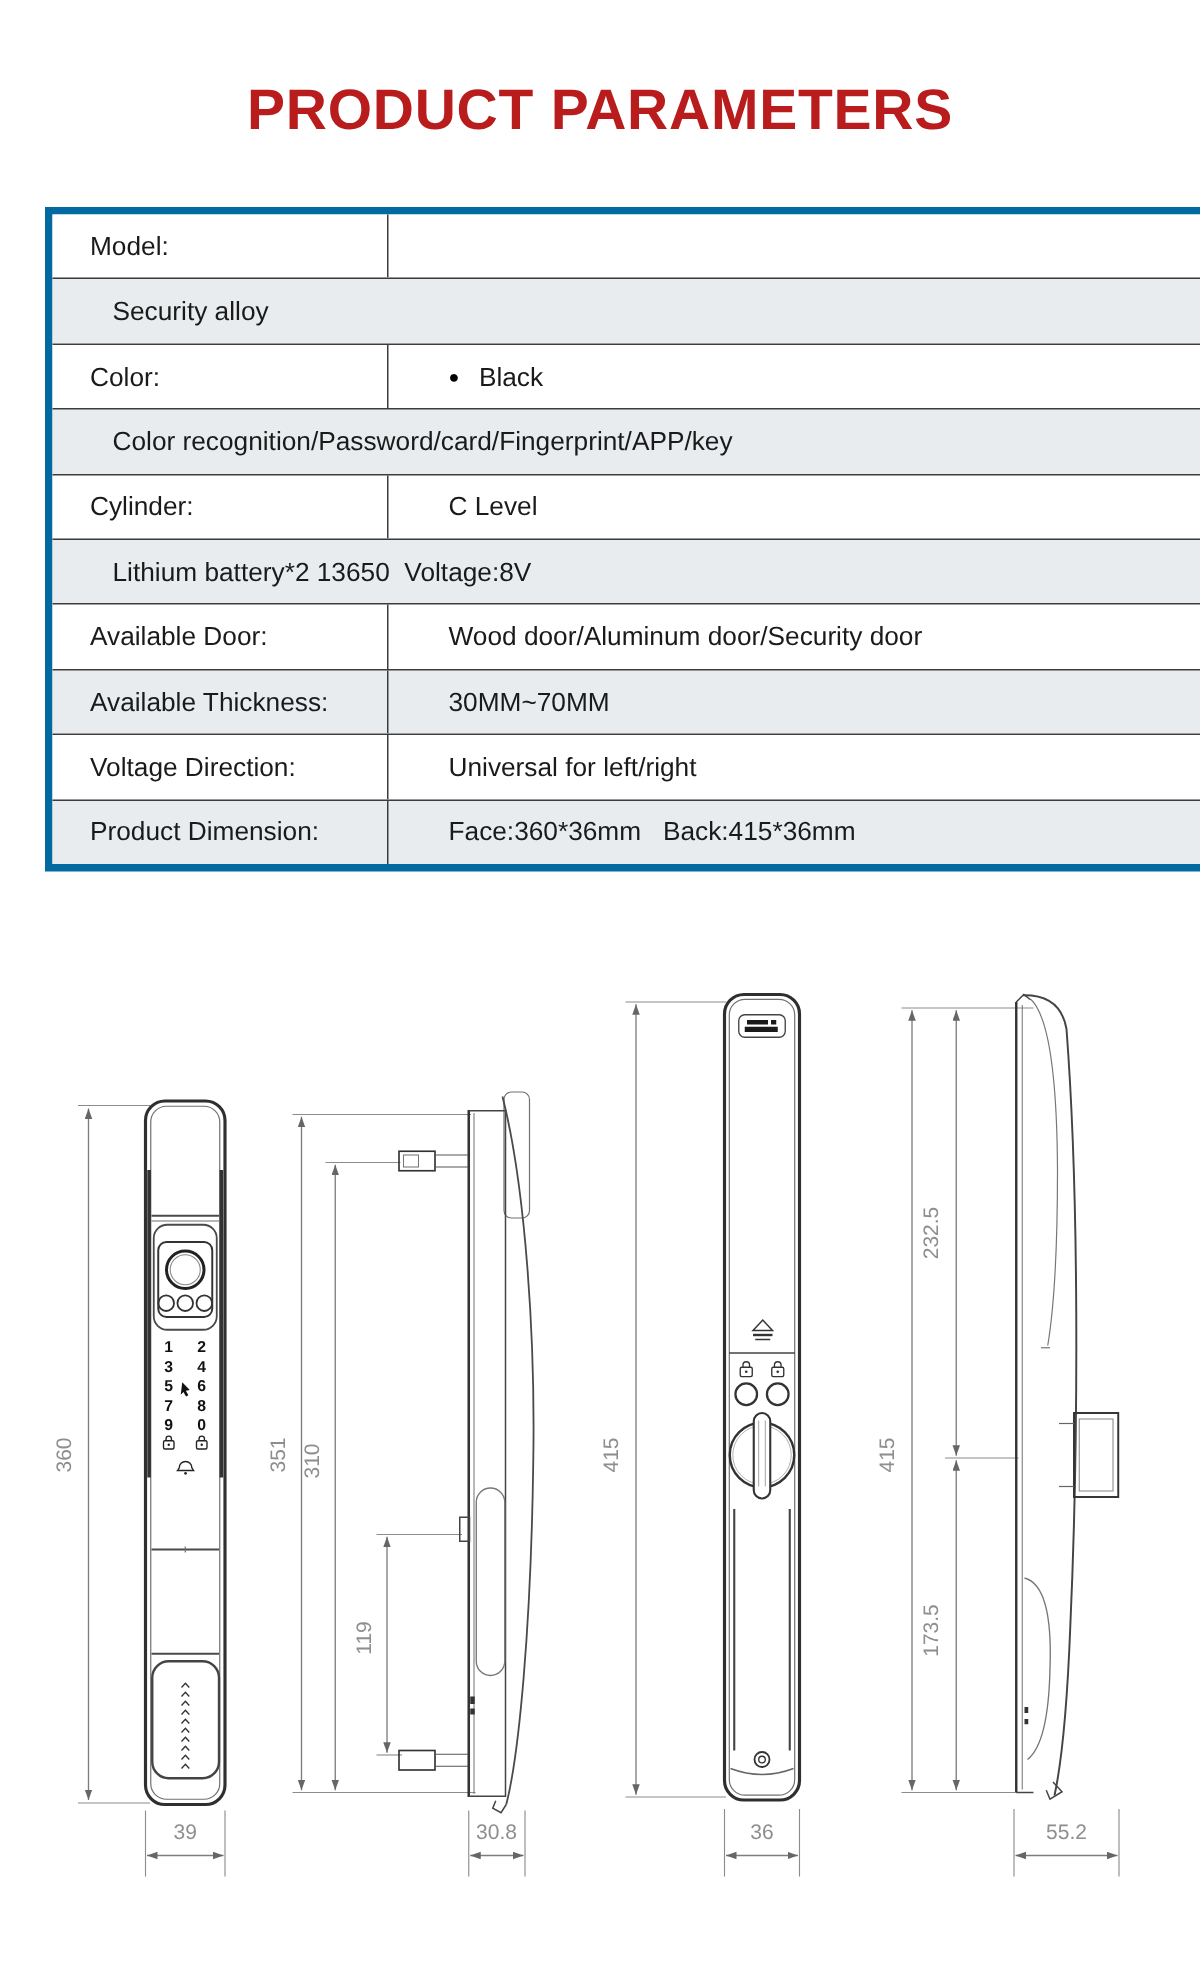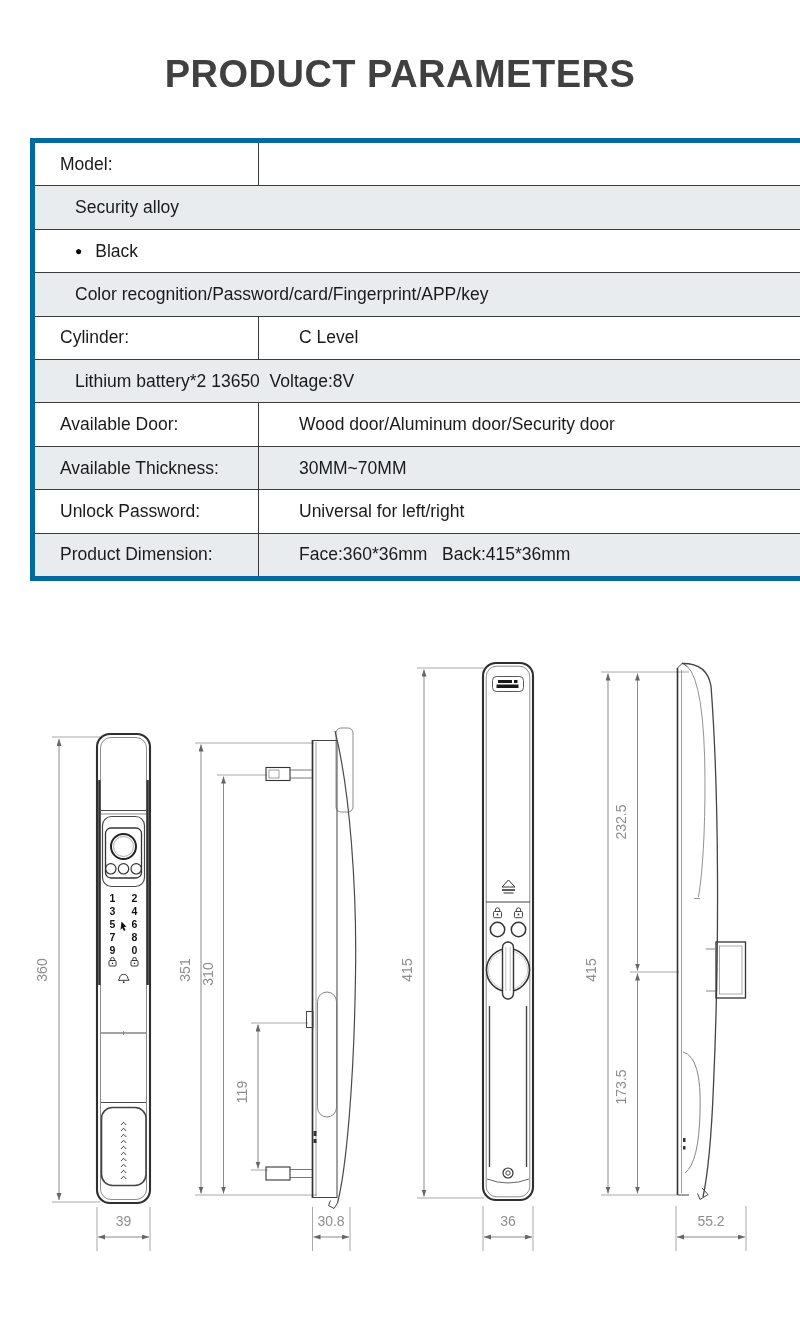--- a/index.html
+++ b/index.html
@@ -6,7 +6,7 @@
   body{width:800px;height:1319px;background:#ffffff;position:relative;overflow:hidden;
        font-family:"Liberation Sans",sans-serif}
   .page-title{position:absolute;top:53px;left:0;width:800px;text-align:center;
-       font-size:38px;font-weight:700;color:#404040;letter-spacing:.5px}
+       font-size:38px;font-weight:700;color:#b91c1c;letter-spacing:.5px}
   .spec-table{position:absolute;left:30px;top:138px;width:784px;height:443px;
        border:5px solid #0369a1;box-sizing:border-box;display:flex;flex-direction:column}
   .spec-row{flex:1;display:flex;align-items:stretch;background:#ffffff}

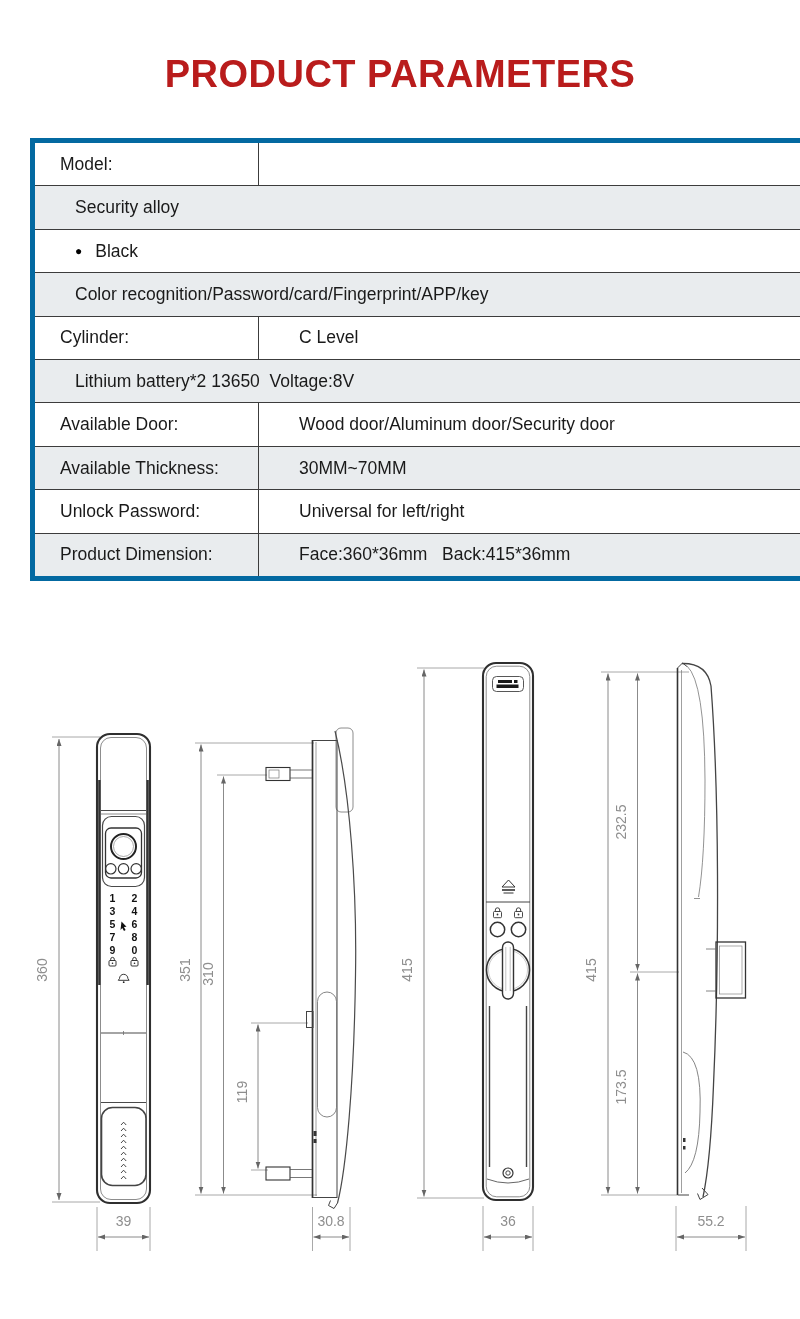--- a/index.html
+++ b/index.html
@@ -41,6 +41,7 @@
     <div class="cell-value">Security alloy</div>
   </div>
   <div class="spec-row">
+    <div class="cell-label">Color:</div>
     <div class="cell-value"><span class="bullet">●</span><span>Black</span></div>
   </div>
   <div class="spec-row">

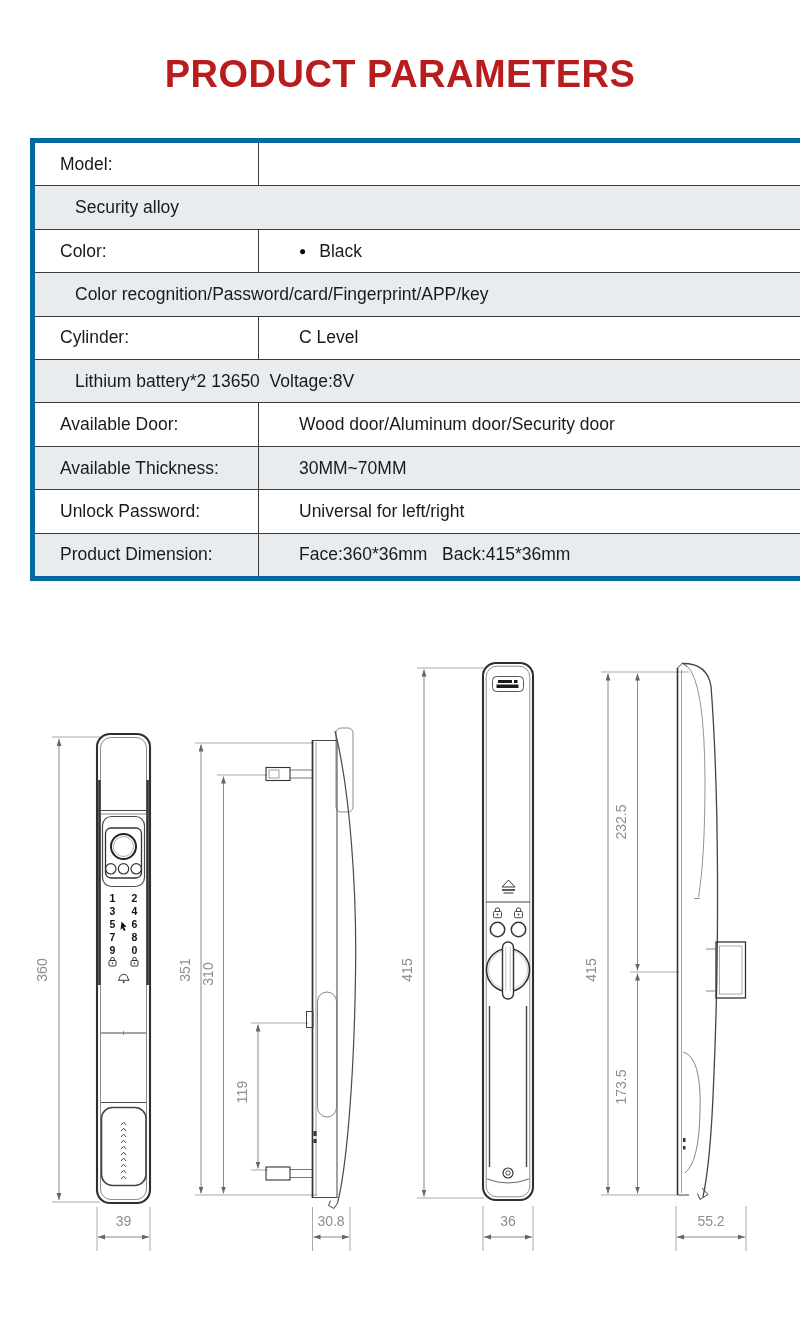--- a/index.html
+++ b/index.html
@@ -63,7 +63,7 @@
     <div class="cell-value">30MM~70MM</div>
   </div>
   <div class="spec-row">
-    <div class="cell-label">Unlock Password:</div>
+    <div class="cell-label">Voltage Direction:</div>
     <div class="cell-value">Universal for left/right</div>
   </div>
   <div class="spec-row">

